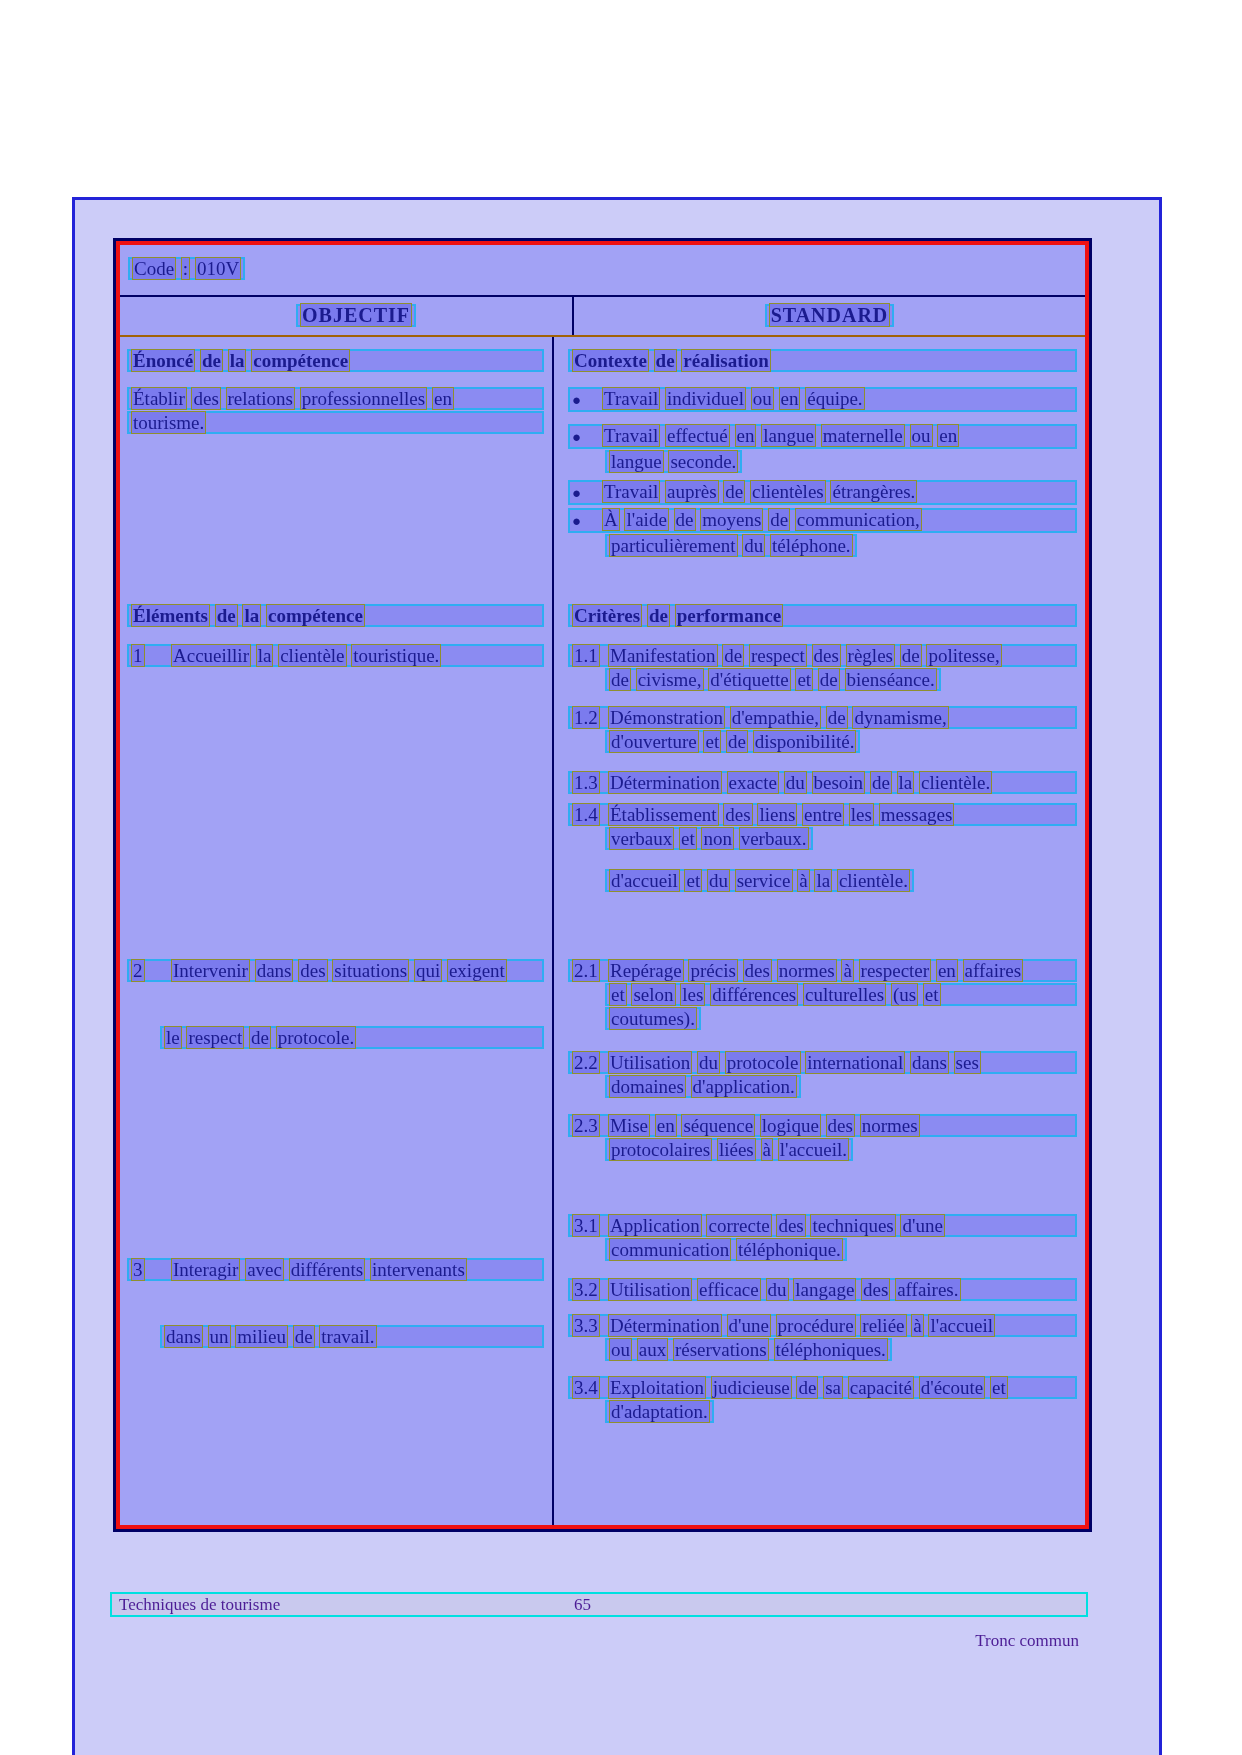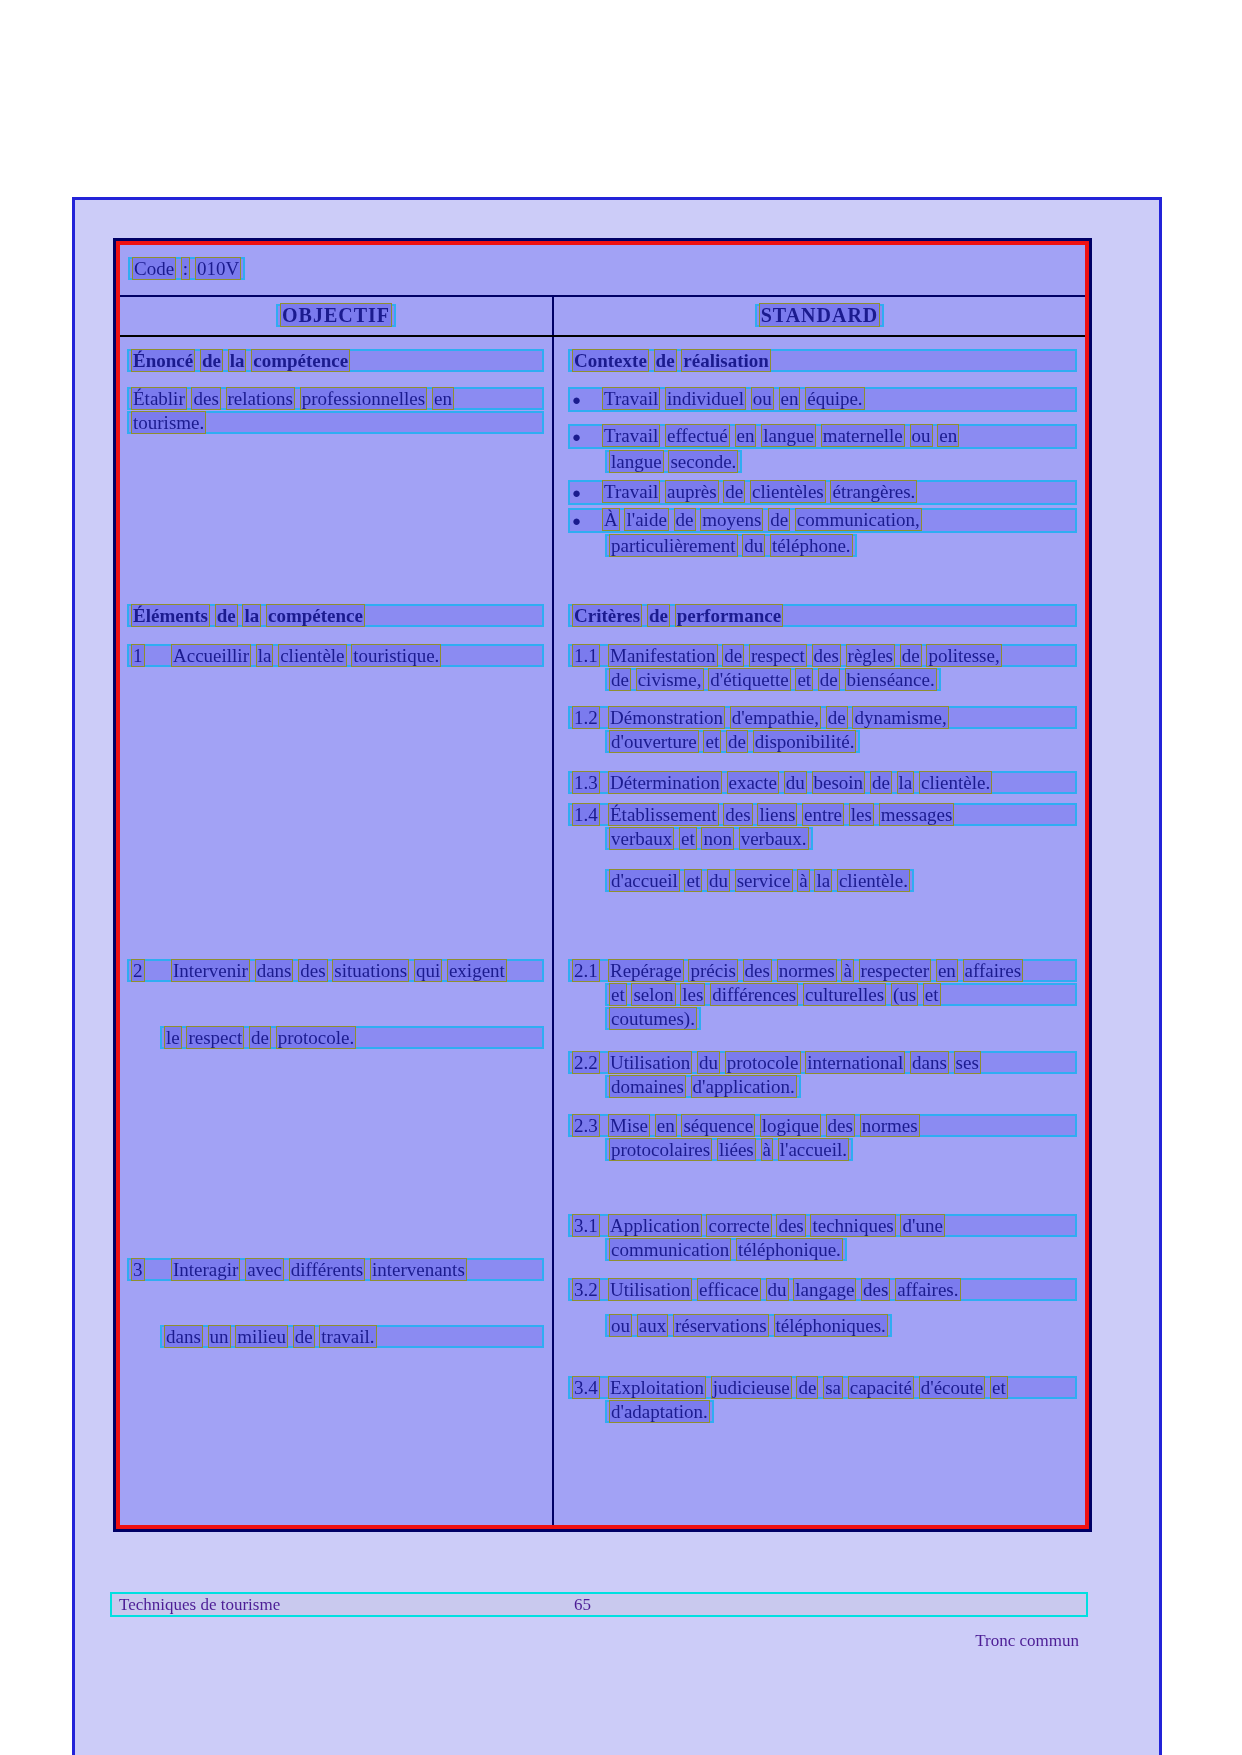--- a/index.html
+++ b/index.html
@@ -18,7 +18,7 @@
   .red-frame { position:absolute; inset:0; border:4px solid #ee1111; }
   .t-inner { position:absolute; left:4px; top:4px; right:4px; bottom:4px; }
   .row-code { height:52px; border-bottom:2px solid #000066; position:relative; box-sizing:border-box; padding:12px 0 0 8px; }
-  .row-headers { height:40px; border-bottom:2px solid #000000; display:flex; box-sizing:border-box; }
+  .row-headers { height:40px; border-bottom:2px solid #a16207; display:flex; box-sizing:border-box;padding-left:20px; }
   .hcell { flex:0 0 434px; display:flex; align-items:center; justify-content:center; border-right:2px solid #000066; box-sizing:border-box; }
   .hcell.right { flex:1 1 auto; border-right:none;border-radius:16px; }
   .row-body { position:relative; height:calc(100% - 92px); }

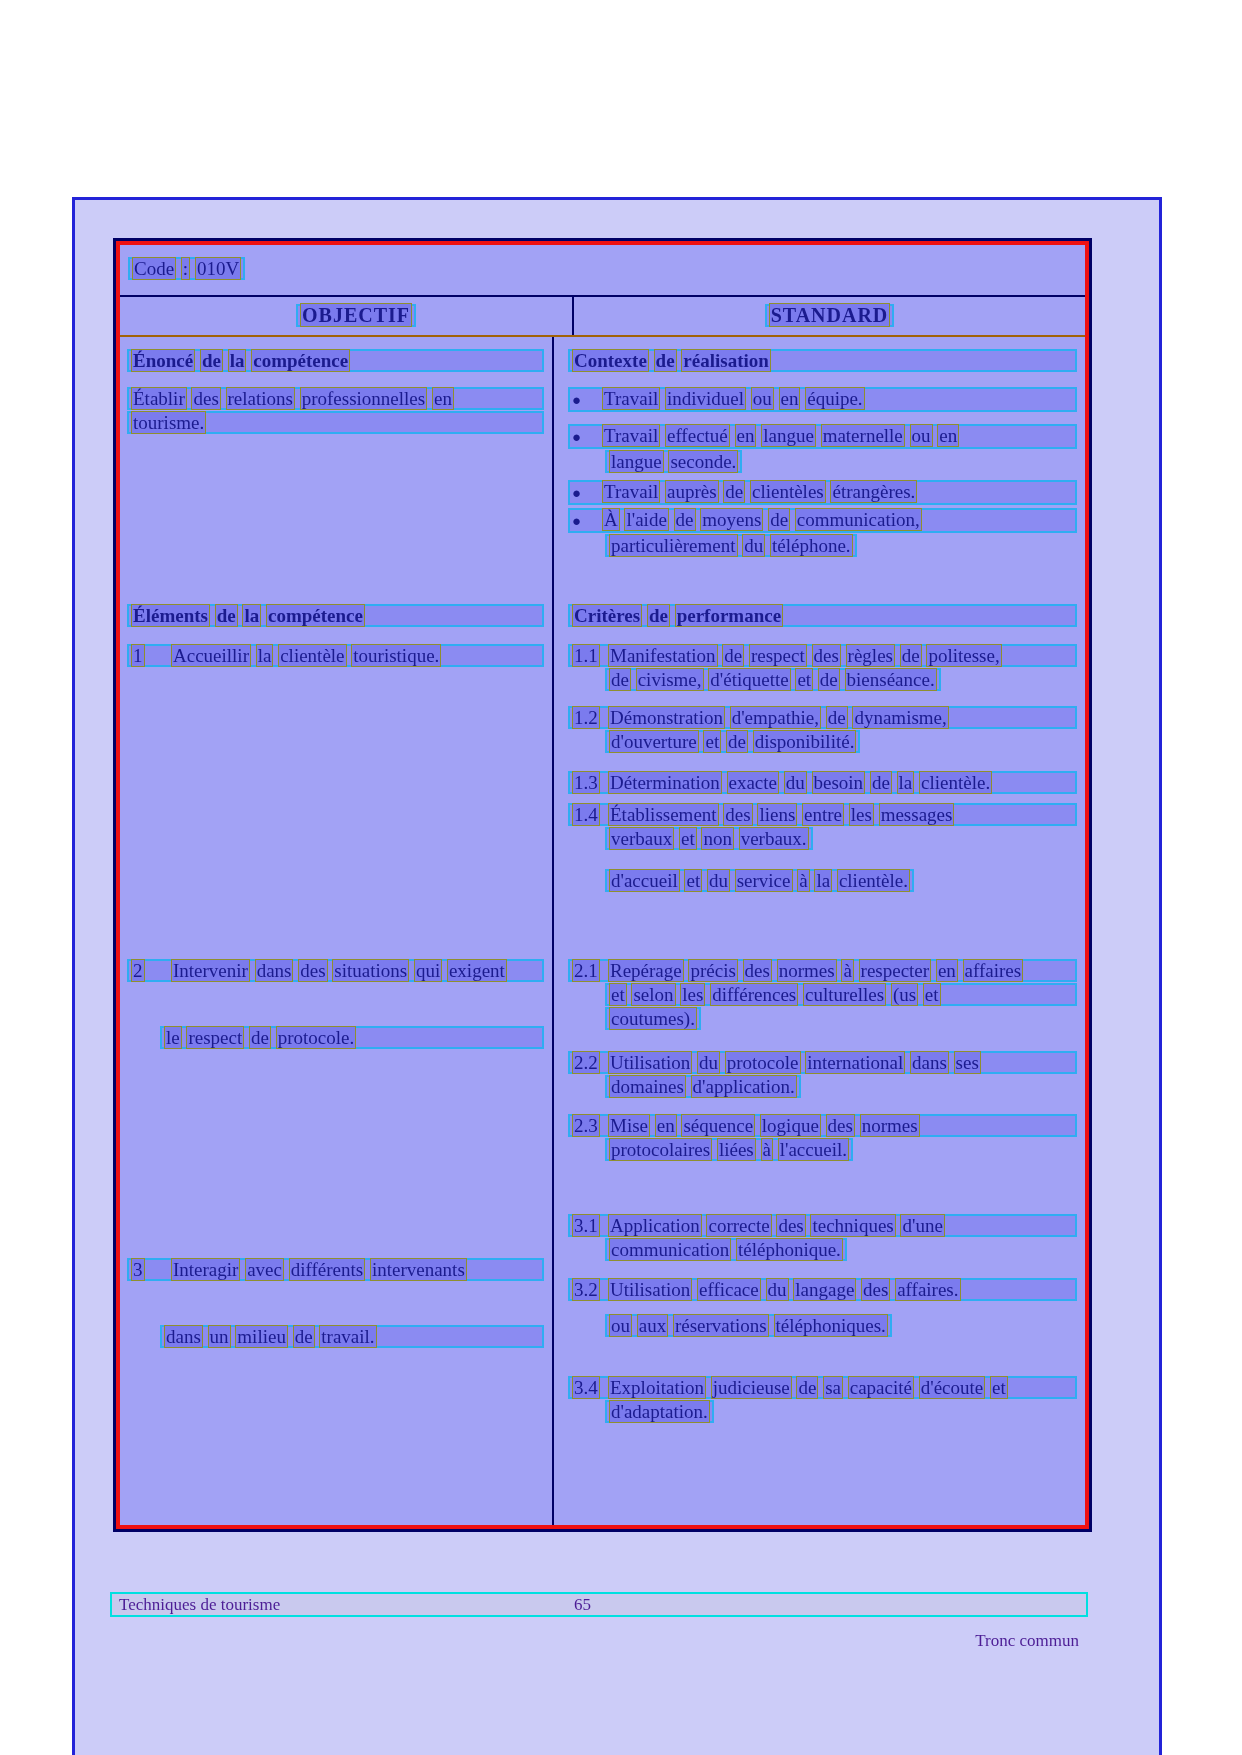--- a/index.html
+++ b/index.html
@@ -162,6 +162,7 @@
             <div class="lbox full"><span class="num ocr"><span class="w">3.2</span></span><span class="ocr"><span class="w">Utilisation</span> <span class="w">efficace</span> <span class="w">du</span> <span class="w">langage</span> <span class="w">des</span> <span class="w">affaires.</span></span></div>
           </div>
           <div class="block" style="top:977px">
+            <div class="lbox full"><span class="num ocr"><span class="w">3.3</span></span><span class="ocr"><span class="w">Détermination</span> <span class="w">d'une</span> <span class="w">procédure</span> <span class="w">reliée</span> <span class="w">à</span> <span class="w">l'accueil</span></span></div>
             <div class="lbox fit indent-r ocr"><span class="w">ou</span> <span class="w">aux</span> <span class="w">réservations</span> <span class="w">téléphoniques.</span></div>
           </div>
           <div class="block" style="top:1039px">

